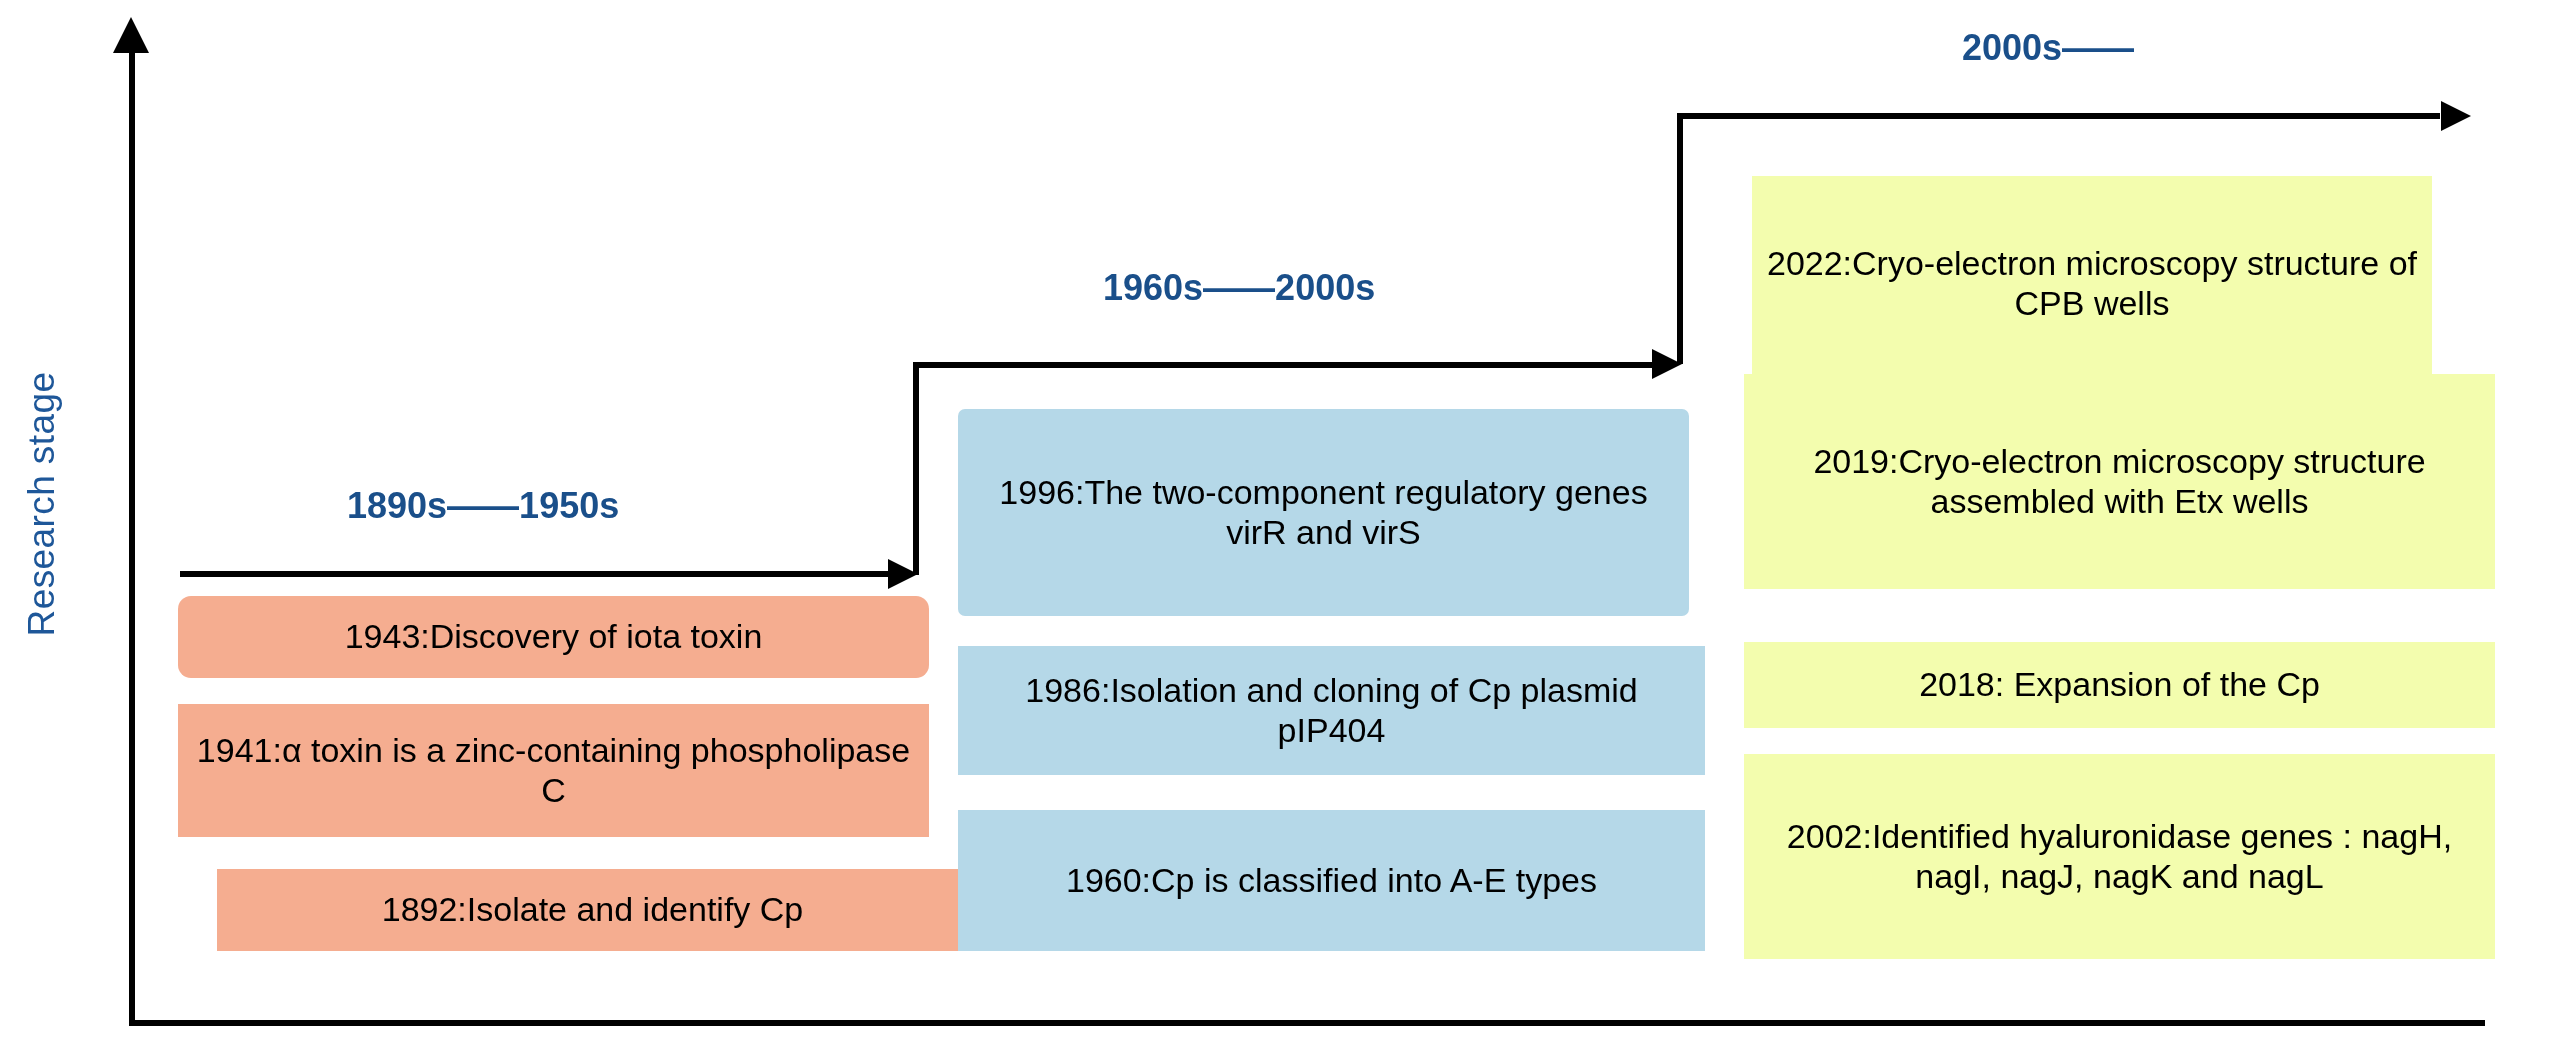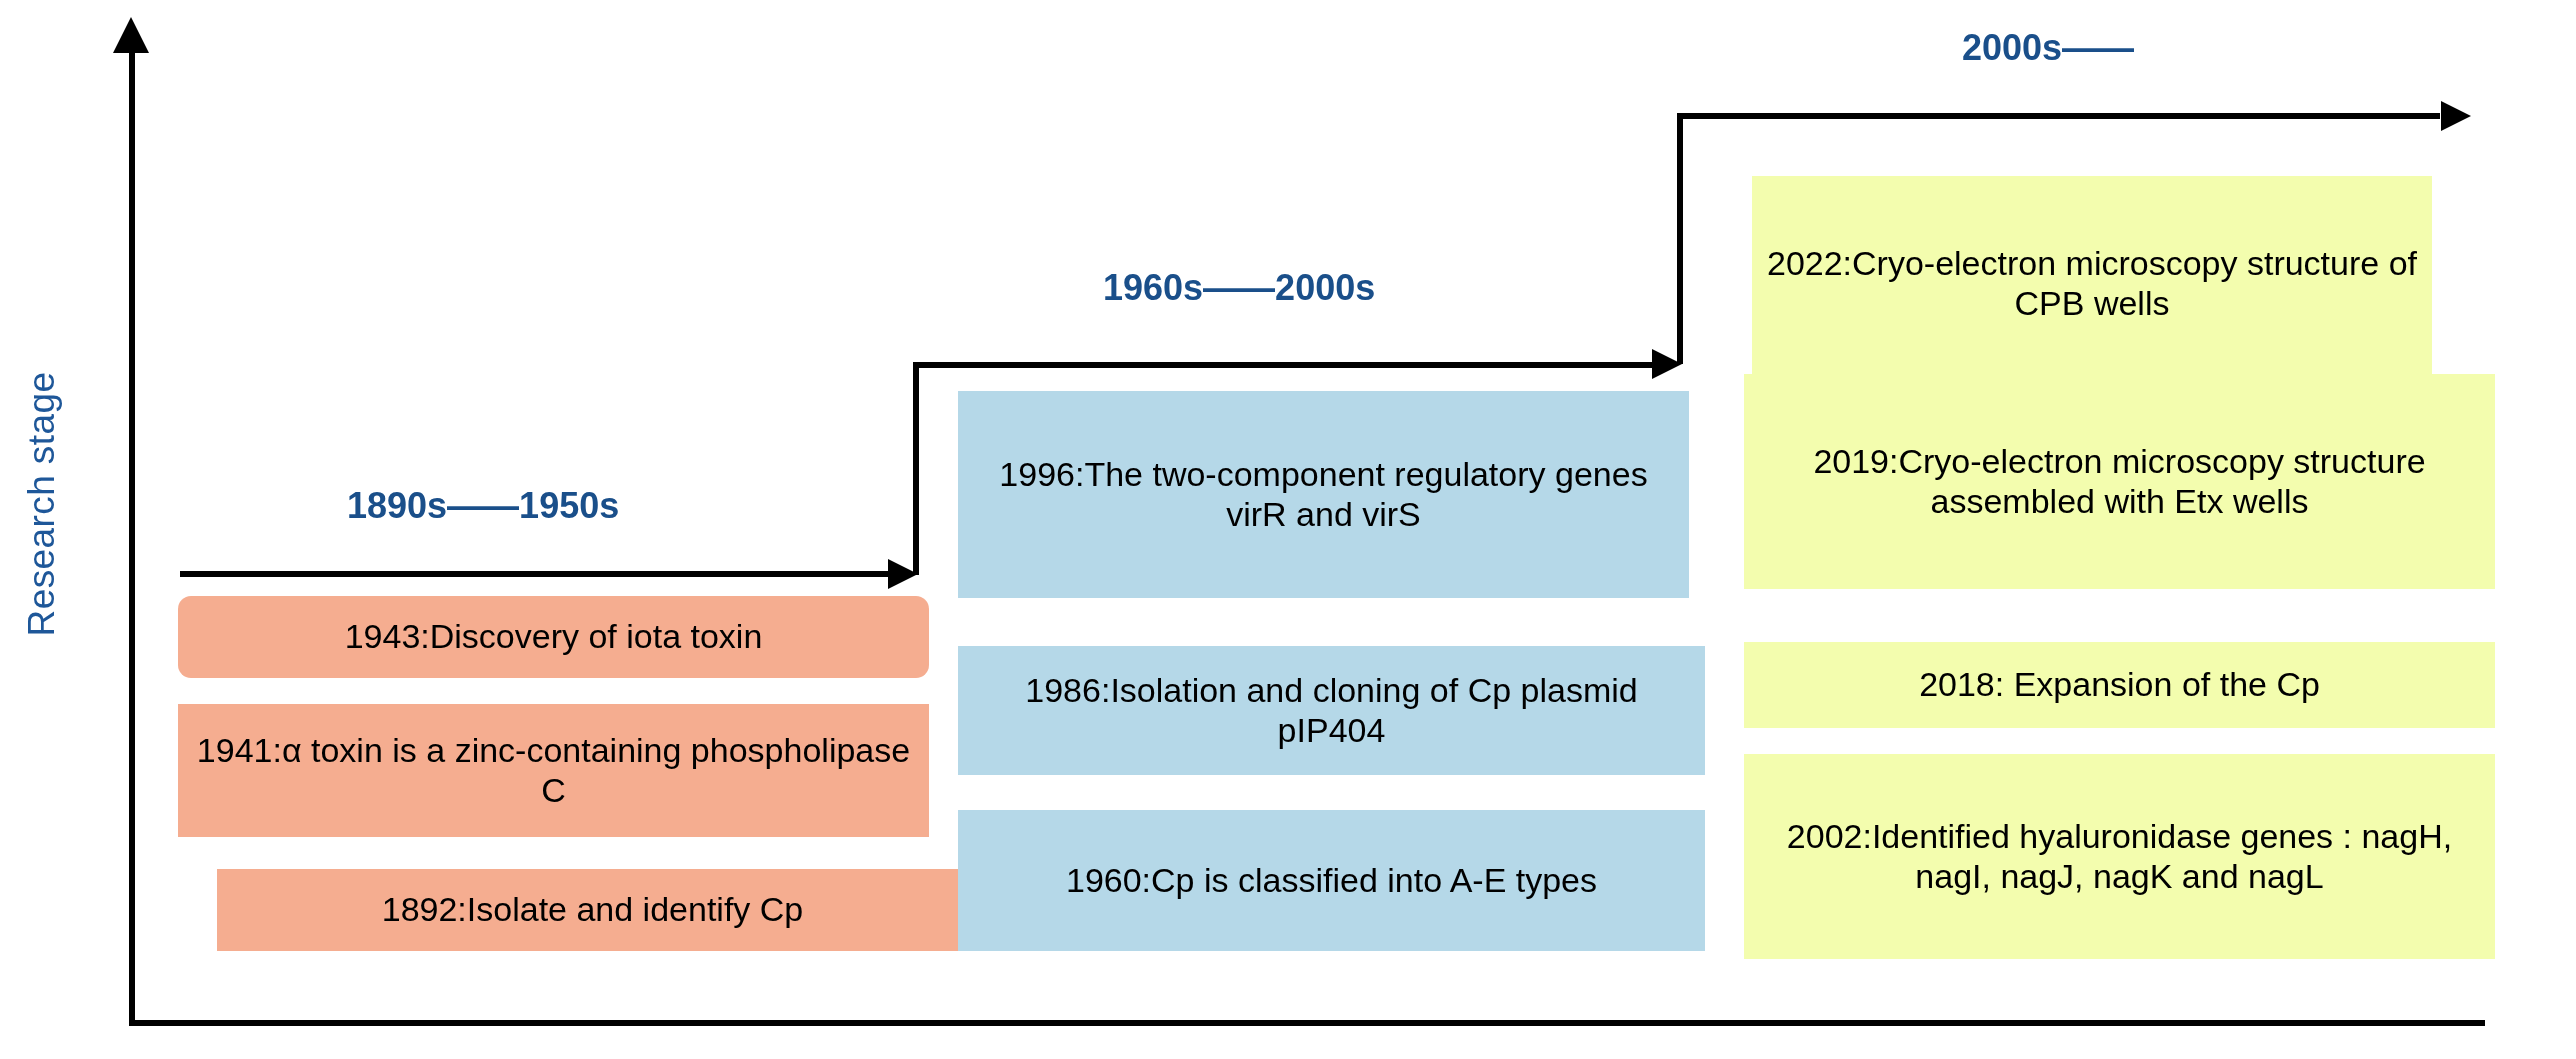--- a/index.html
+++ b/index.html
@@ -79,7 +79,7 @@
     <span>1892:Isolate and identify Cp</span>
   </div>
 
-  <div class="box blue" style="left:958px;top:391px;width:731px;height:207px;">
+  <div class="box blue" style="left:958px;top:409px;width:731px;height:207px;border-radius:7px;">
     <span>1996:The two-component regulatory genes  virR and virS</span>
   </div>
   <div class="box blue" style="left:958px;top:646px;width:747px;height:129px;">

